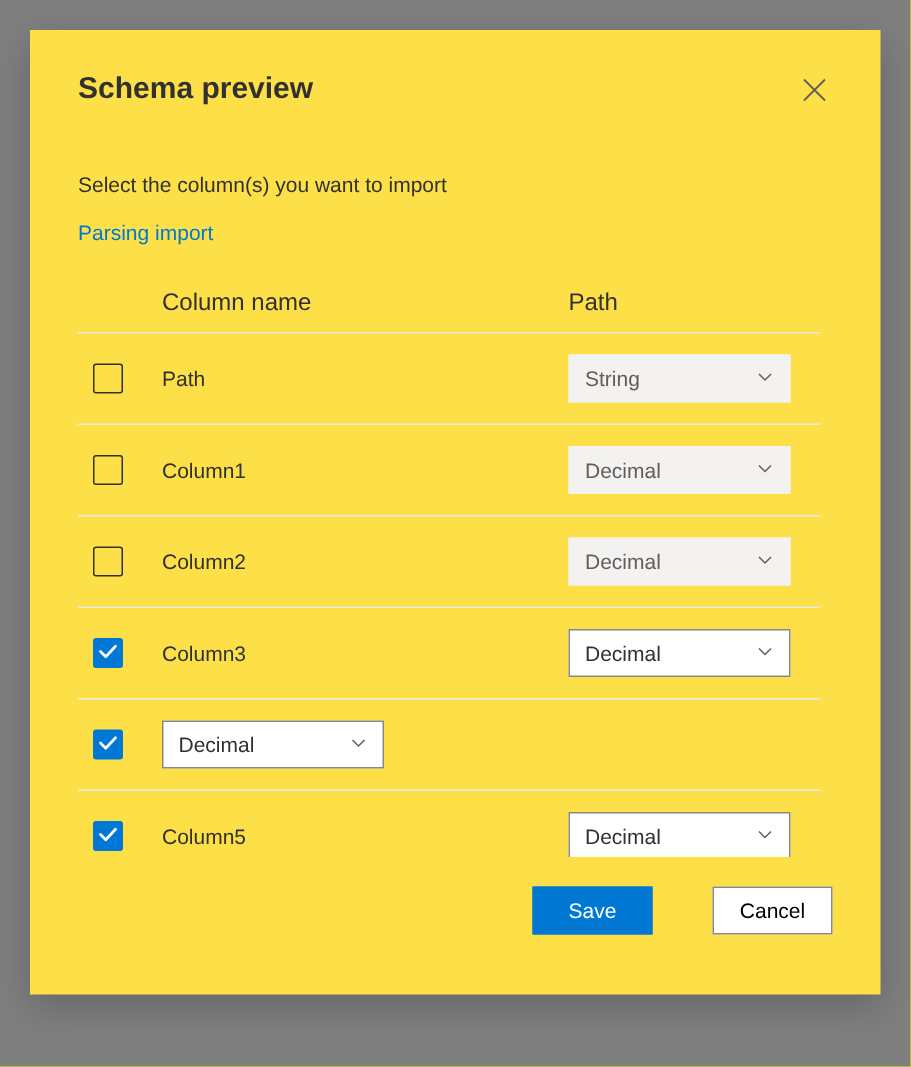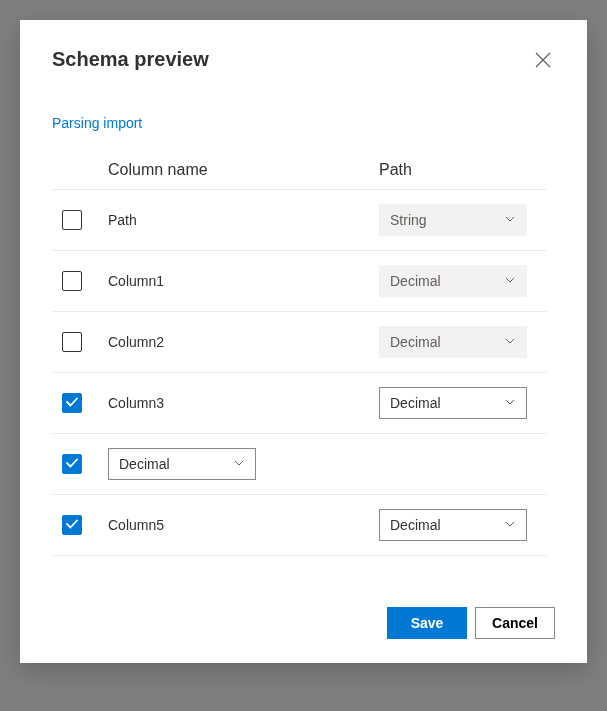--- a/index.html
+++ b/index.html
@@ -21,9 +21,9 @@
       left: 20px;
       right: 20px;
       bottom: 48px;
-      background: #ffffff;
+      background: #fde047;
       box-shadow: 0 8px 24px rgba(0,0,0,0.2);
-      padding: 28px 32px 24px 32px;
+      padding: 28px 32px 40px 32px;
       display: flex;
       flex-direction: column;
     }

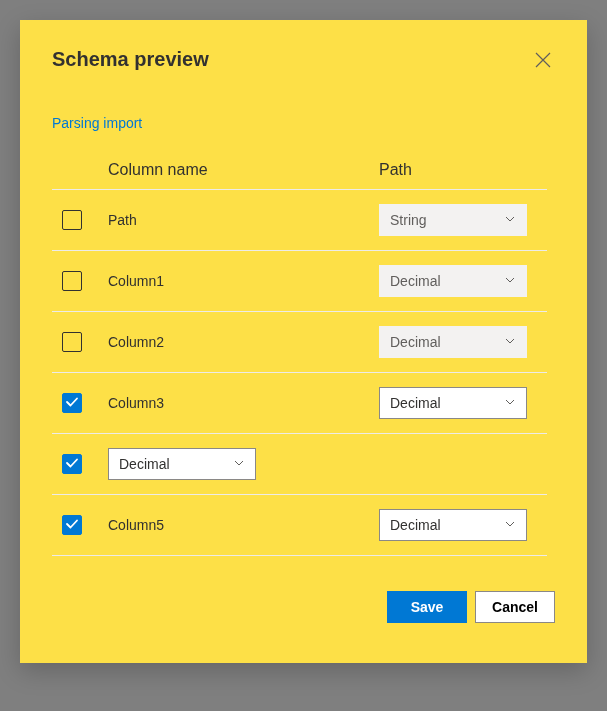--- a/index.html
+++ b/index.html
@@ -179,6 +179,7 @@
     </button>
   </div>
 
+  <div class="subtitle">Select the column(s) you want to import</div>
   <a class="parsing-link">Parsing import</a>
 
   <div class="table-container">

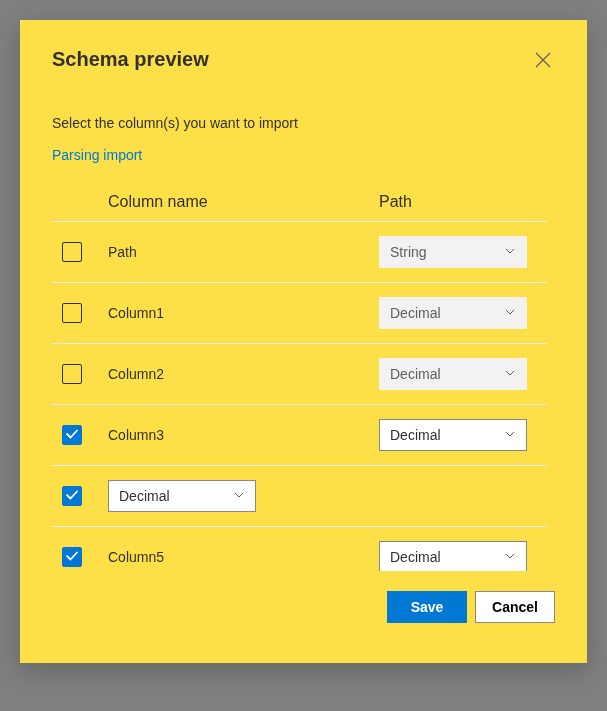--- a/index.html
+++ b/index.html
@@ -149,7 +149,7 @@
       height: 32px;
       padding: 0 16px;
       font-size: 14px;
-      font-weight: 700;
+      font-weight: 400;
       border: 1px solid #8a8886;
       background: #ffffff;
       cursor: pointer;
@@ -157,6 +157,7 @@
       align-items: center;
       justify-content: center;
       font-family: inherit;
+      margin-left: 32px;
     }
     .btn.primary {
       background: #0078d4;

